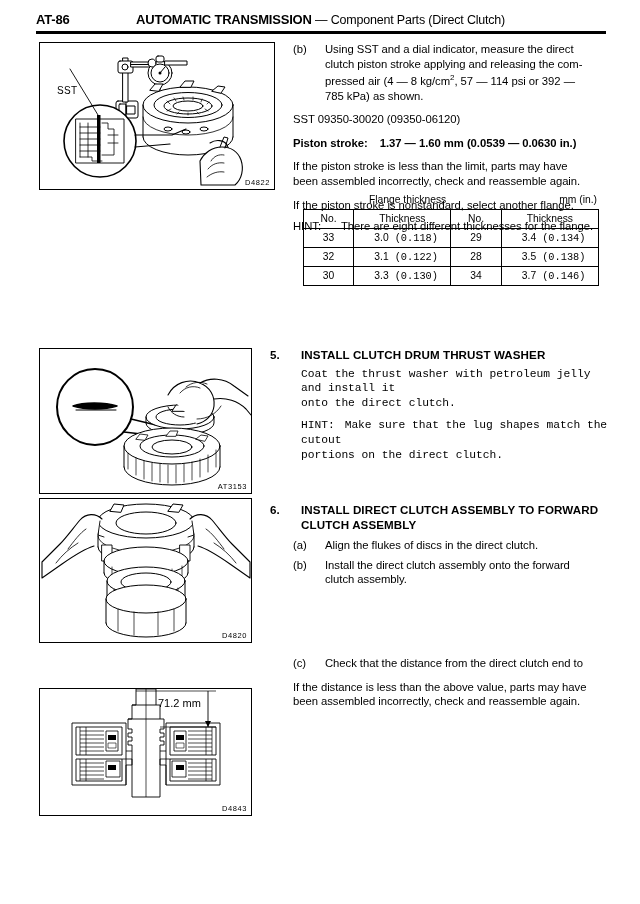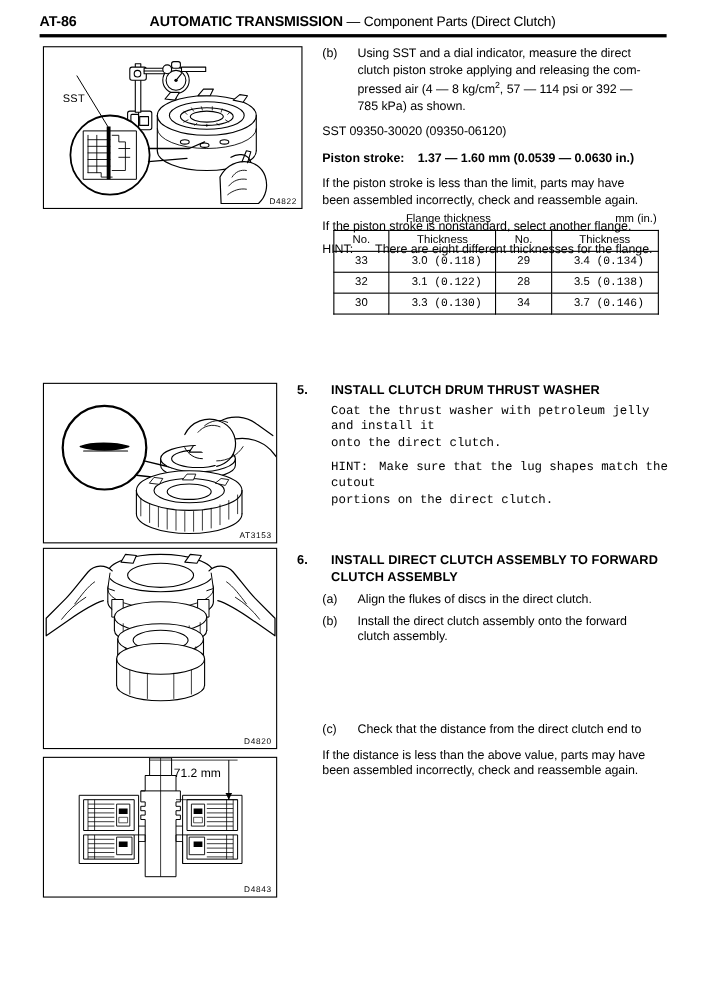--- a/index.html
+++ b/index.html
@@ -396,7 +396,7 @@
   </div>
 </div>
 
-<div class="figure" style="left:39px; top:498px; width:213px; height:183px;">
+<div class="figure" style="left:39px; top:498px; width:213px; height:145px;">
   <svg class="fig-svg" width="211" height="143" viewBox="0 0 211 143">
     <g fill="none" stroke="#000" stroke-width="1" stroke-linejoin="round" stroke-linecap="round">
 

